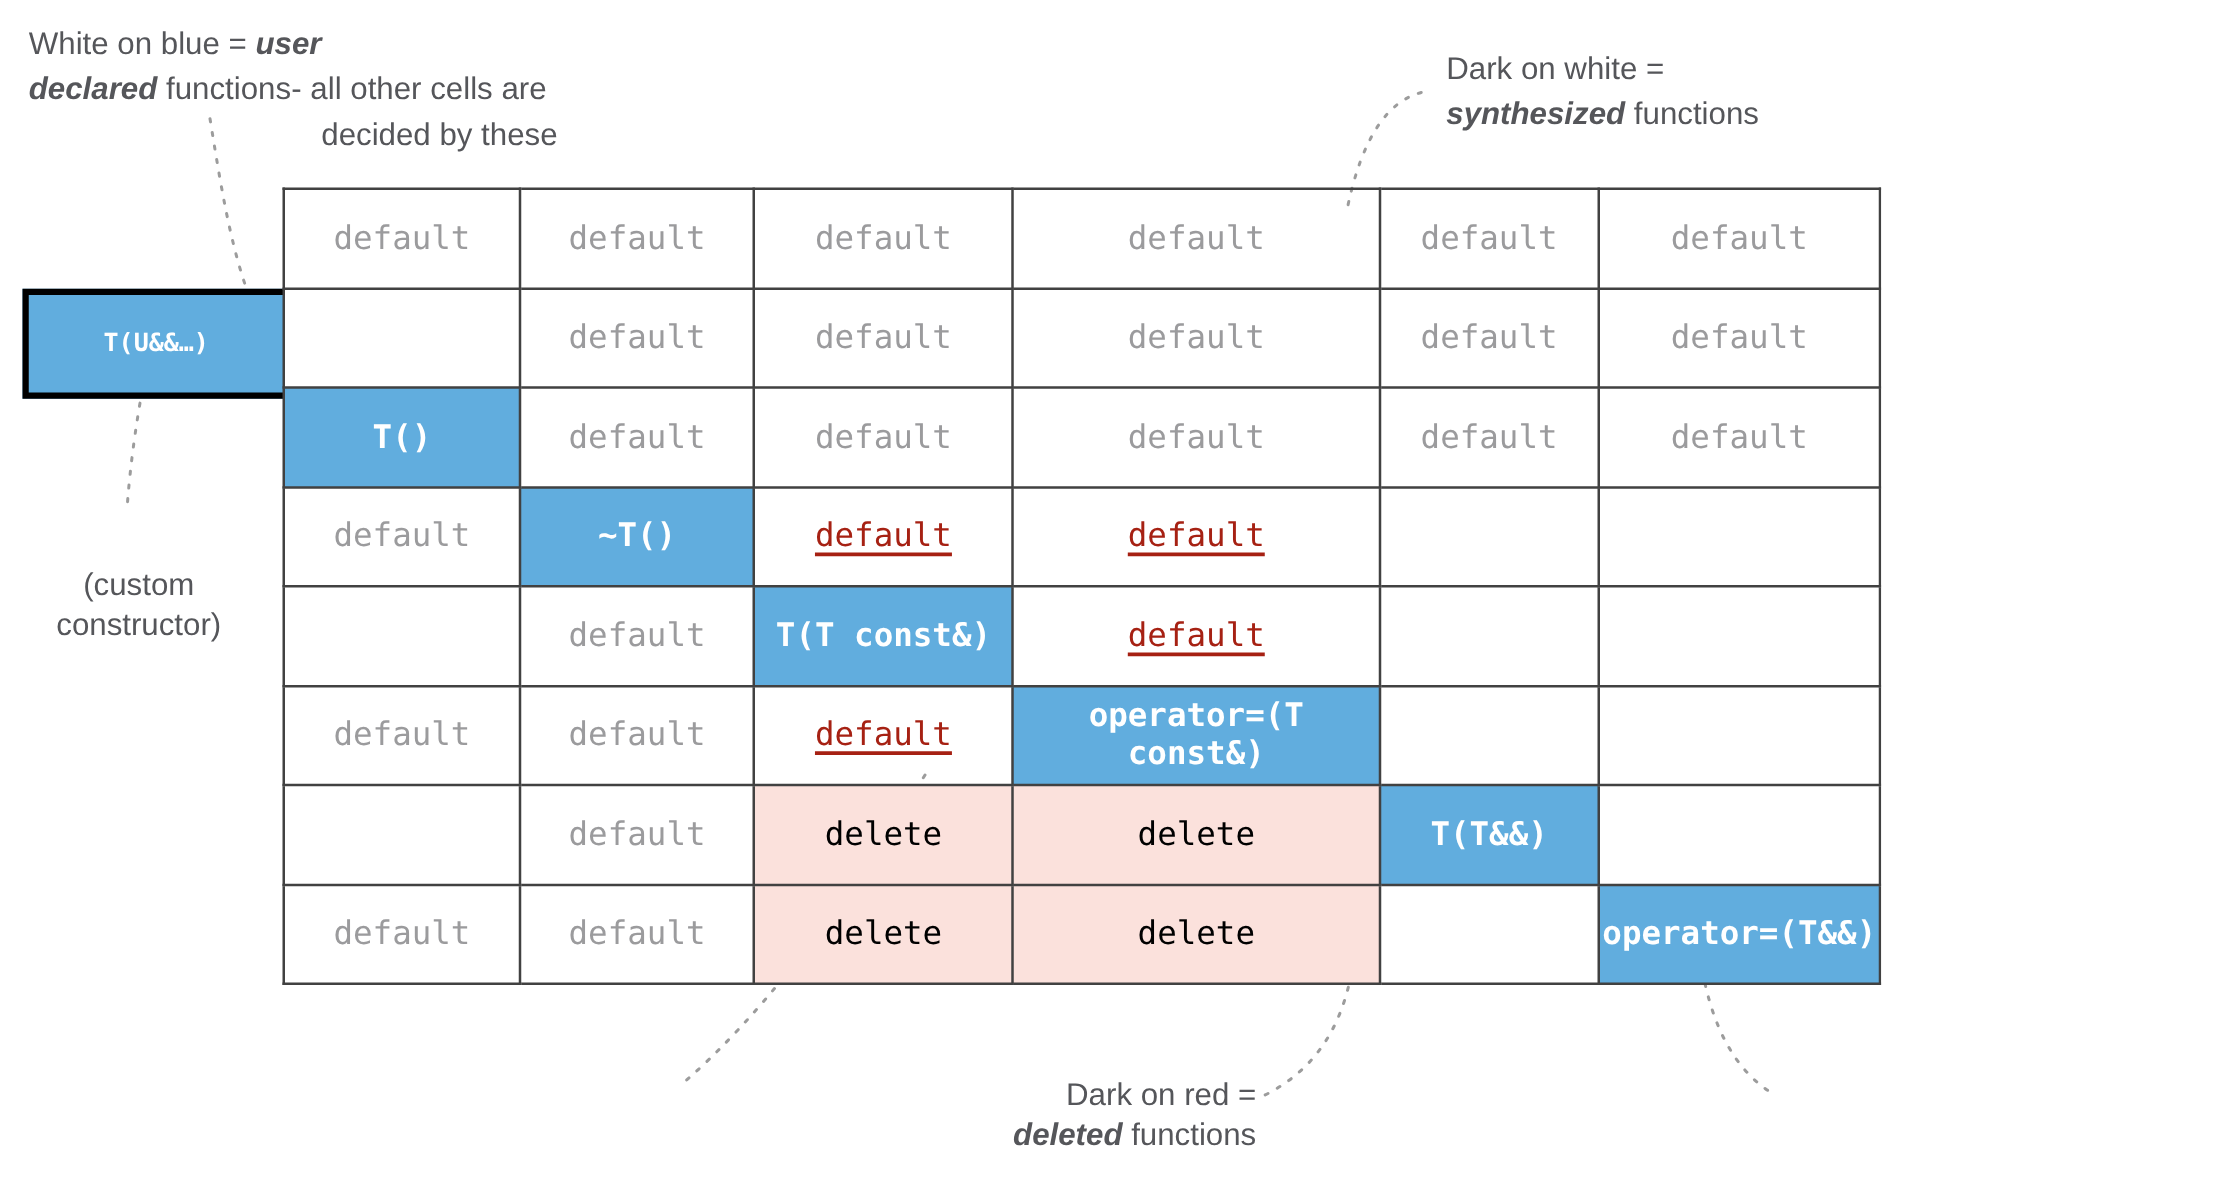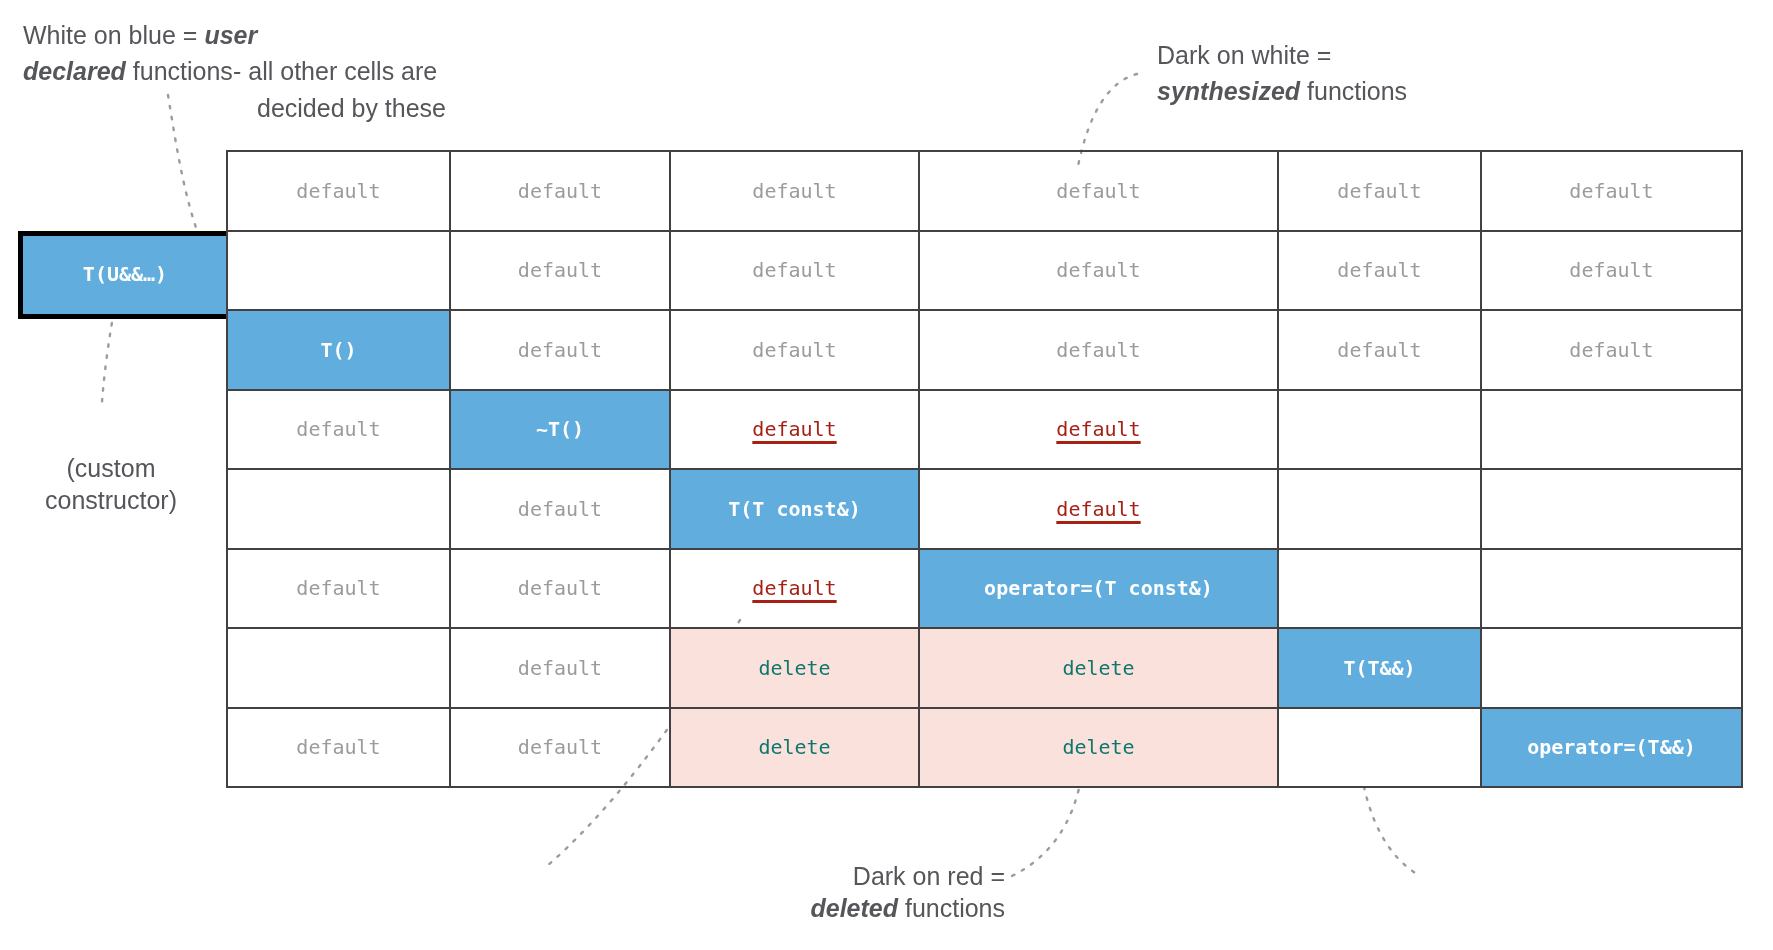--- a/index.html
+++ b/index.html
@@ -3,7 +3,7 @@
 <meta charset="utf-8">
 <style>
   html,body{margin:0;padding:0;background:#ffffff;}
-  .canvas{position:relative;width:1773px;height:950px;background:#ffffff;overflow:hidden;
+  .canvas{position:relative;width:1505px;height:950px;background:#ffffff;overflow:hidden;
           font-family:"Liberation Sans",sans-serif;color:#55565a;}
   
   .ann{position:absolute;font-size:25px;line-height:36px;color:#55565a;white-space:nowrap;}

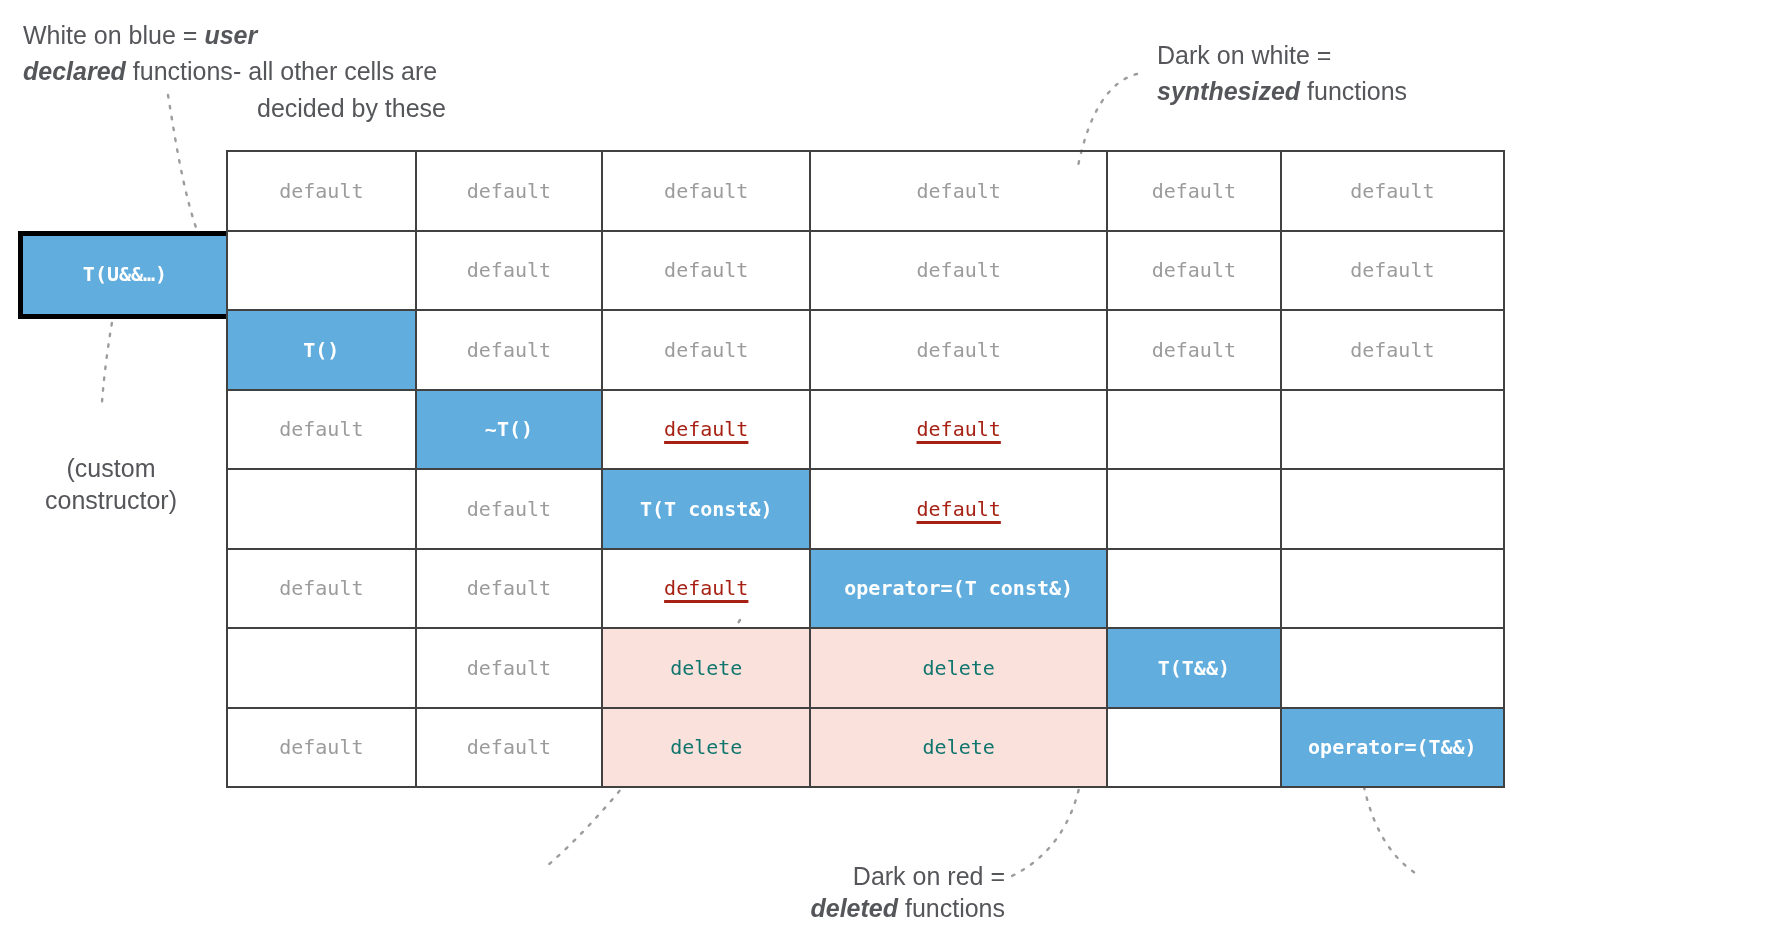--- a/index.html
+++ b/index.html
@@ -18,7 +18,7 @@
   
   table.smf{position:absolute;left:226px;top:150px;border-collapse:collapse;table-layout:fixed;}
   table.smf td{border:2px solid #414141;height:77.5px;text-align:center;vertical-align:middle;
-       font-family:"DejaVu Sans Mono",monospace;font-size:20px;padding:0;}
+       font-family:"DejaVu Sans Mono",monospace;font-size:26px;padding:0;}
   td.synth{color:#9b9b9d;}
   td.user{background:#61adde;color:#ffffff;font-weight:bold;}
   td.deprecated{color:#a62113;text-decoration:underline;text-underline-offset:5px;

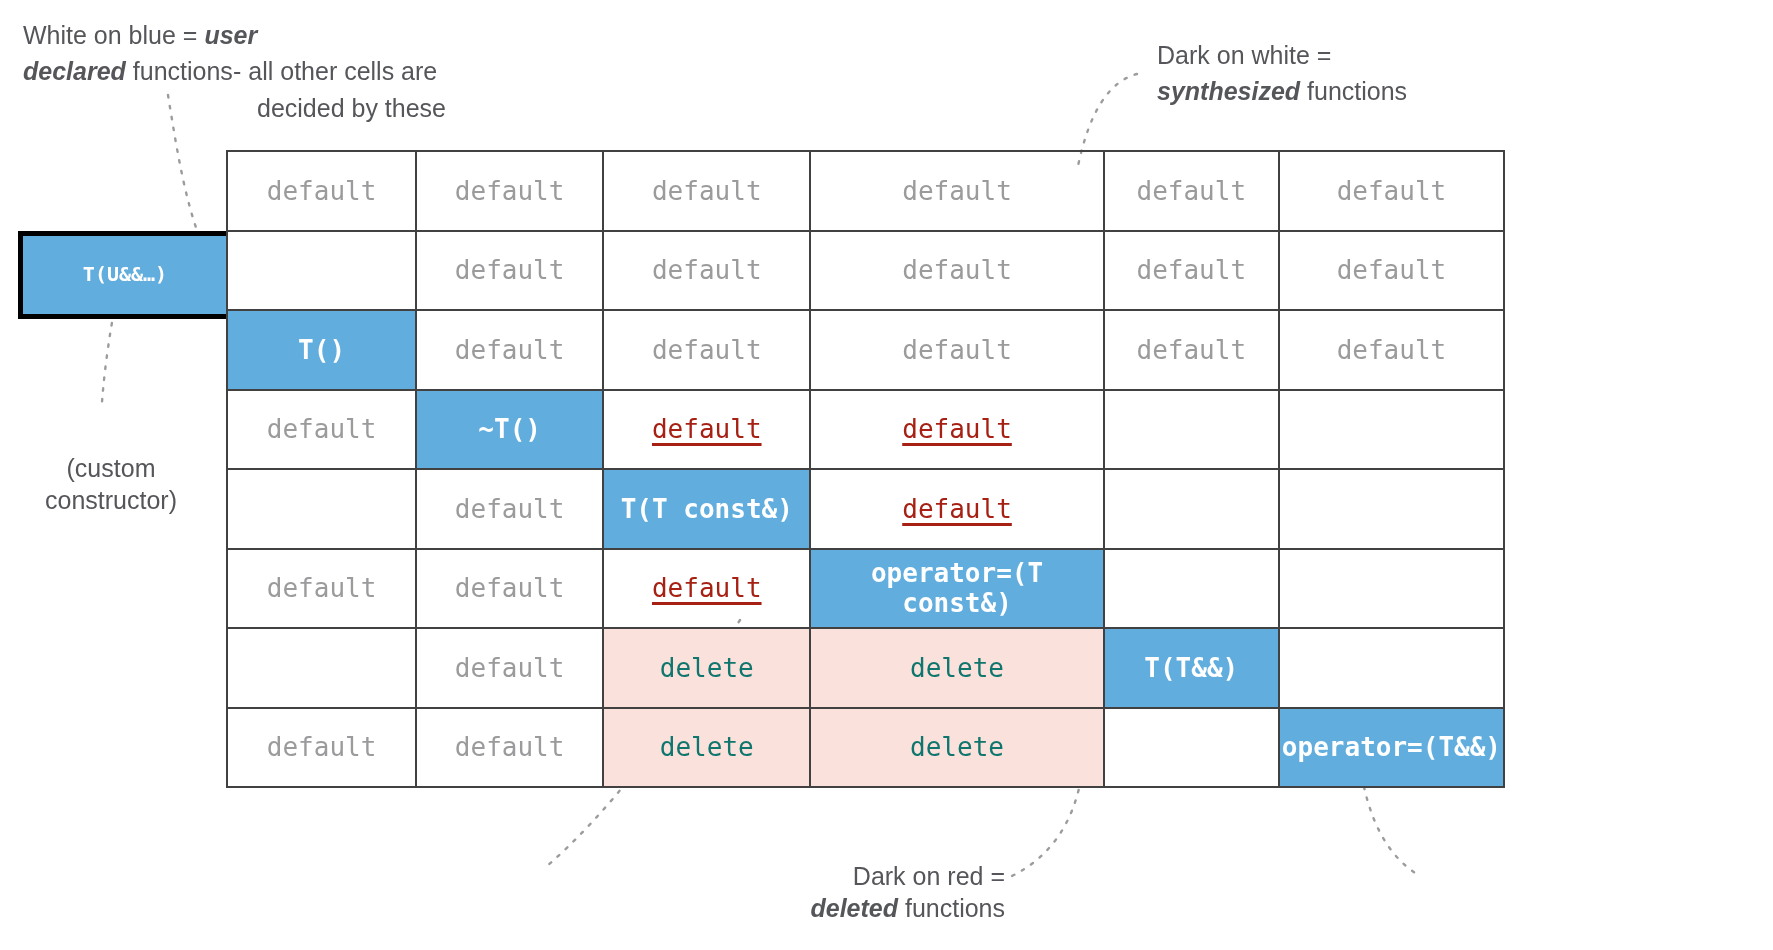--- a/index.html
+++ b/index.html
@@ -23,7 +23,7 @@
   td.user{background:#61adde;color:#ffffff;font-weight:bold;}
   td.deprecated{color:#a62113;text-decoration:underline;text-underline-offset:5px;
        text-decoration-thickness:2.5px;}
-  td.deleted{background:#fbe1dc;color:#0f766e;}
+  td.deleted{background:#fbe1dc;color:#000000;}
   td.empty{background:#ffffff;}
   
   .ext-cell{position:absolute;left:18px;top:231px;width:204px;height:77.5px;

